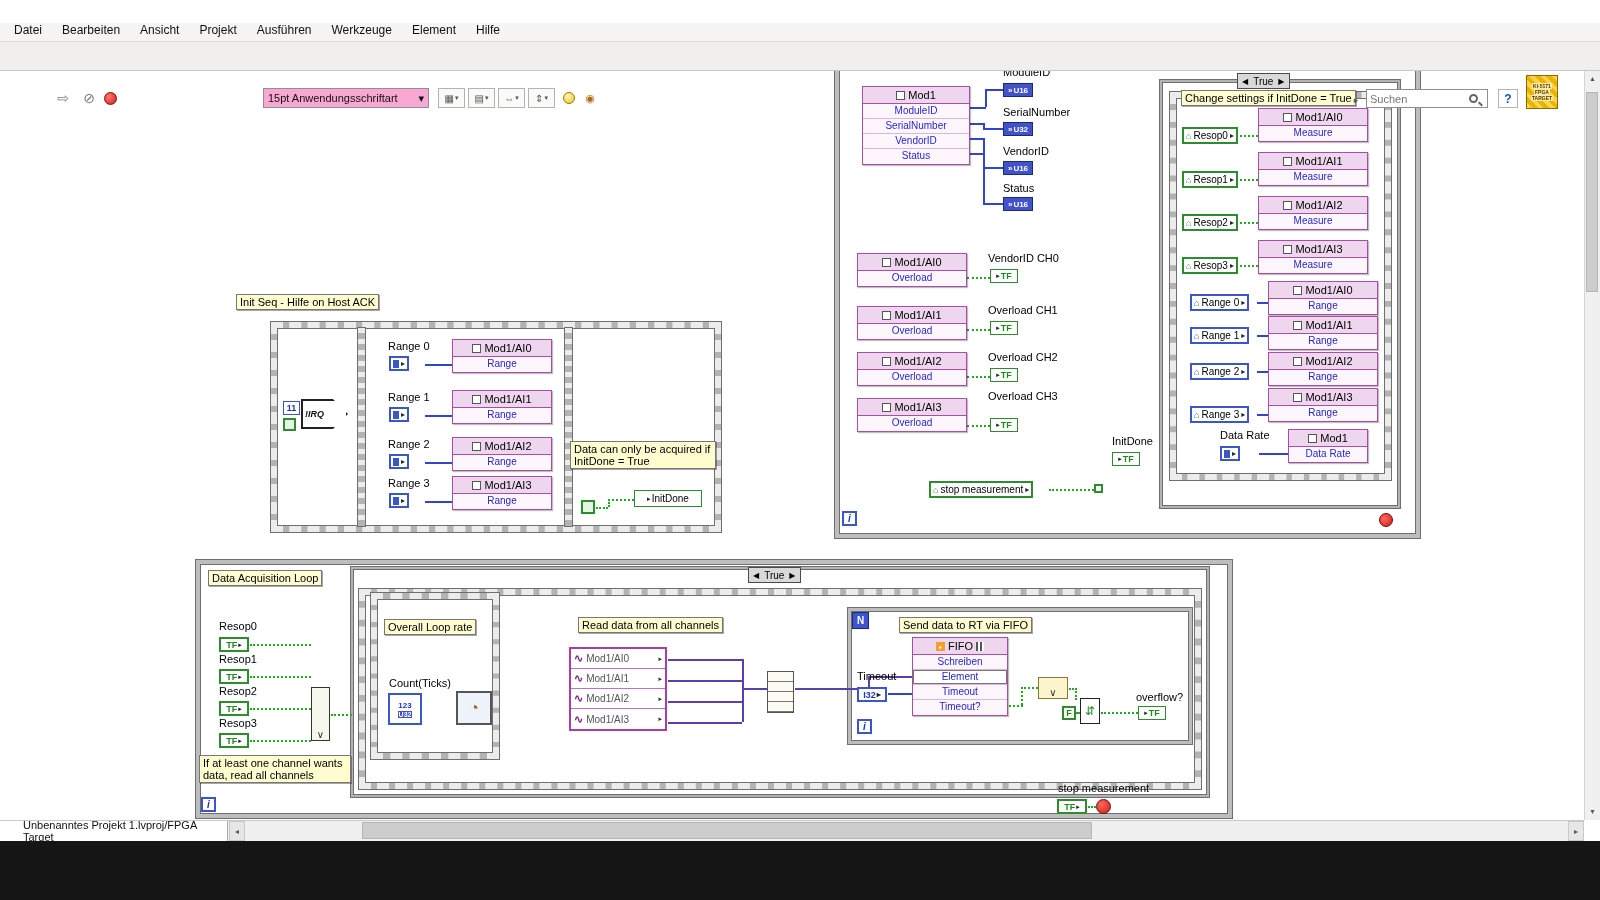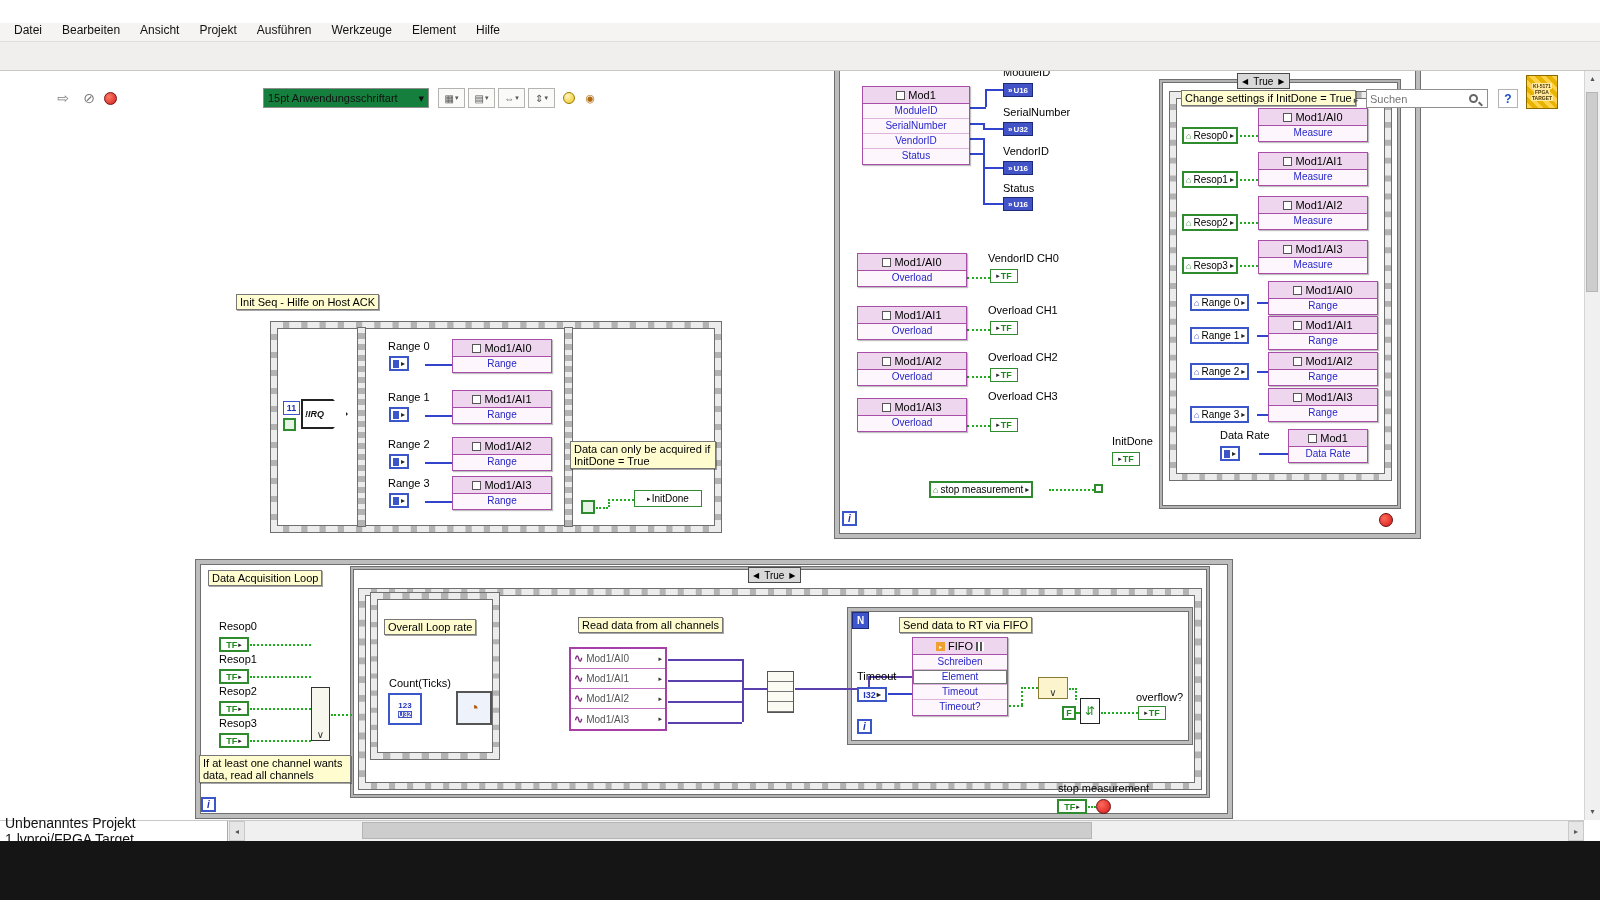--- a/index.html
+++ b/index.html
@@ -18,7 +18,7 @@
 .toolbar{left:0;top:42px;width:1600px;height:29px;background:#f0efed;border-bottom:1px solid #c9c7c4;display:flex;align-items:center}
 .tbtn{position:absolute;height:20px;display:flex;align-items:center;justify-content:center;font-size:14px;color:#7a7a7a}
 .redpause{position:absolute;width:13px;height:13px;border-radius:50%;background:radial-gradient(circle at 35% 35%,#ff7a66,#cf1f1f);border:1px solid #7a0f0f}
-.fontbox{position:absolute;left:263px;top:46px;width:166px;height:20px;background:#15803d;border:1px solid #8f8f8f;font-size:11px;display:flex;align-items:center;padding:8px 4px;color:#111;justify-content:space-between}
+.fontbox{position:absolute;left:263px;top:46px;width:166px;height:20px;background:#f9a8d4;border:1px solid #8f8f8f;font-size:11px;display:flex;align-items:center;padding:8px 4px;color:#111;justify-content:space-between}
 .combo{position:absolute;top:46px;width:27px;height:20px;border:1px solid #b5b3b0;background:#fafaf8;display:flex;align-items:center;justify-content:center;gap:1px;font-size:10px;color:#555}
 .combo .cv{font-size:7px}
 .searchbox{position:absolute;left:1366px;top:47px;width:122px;height:19px;background:#fff;border:1px solid #8f8f8f;display:flex;align-items:center;padding:0 3px}

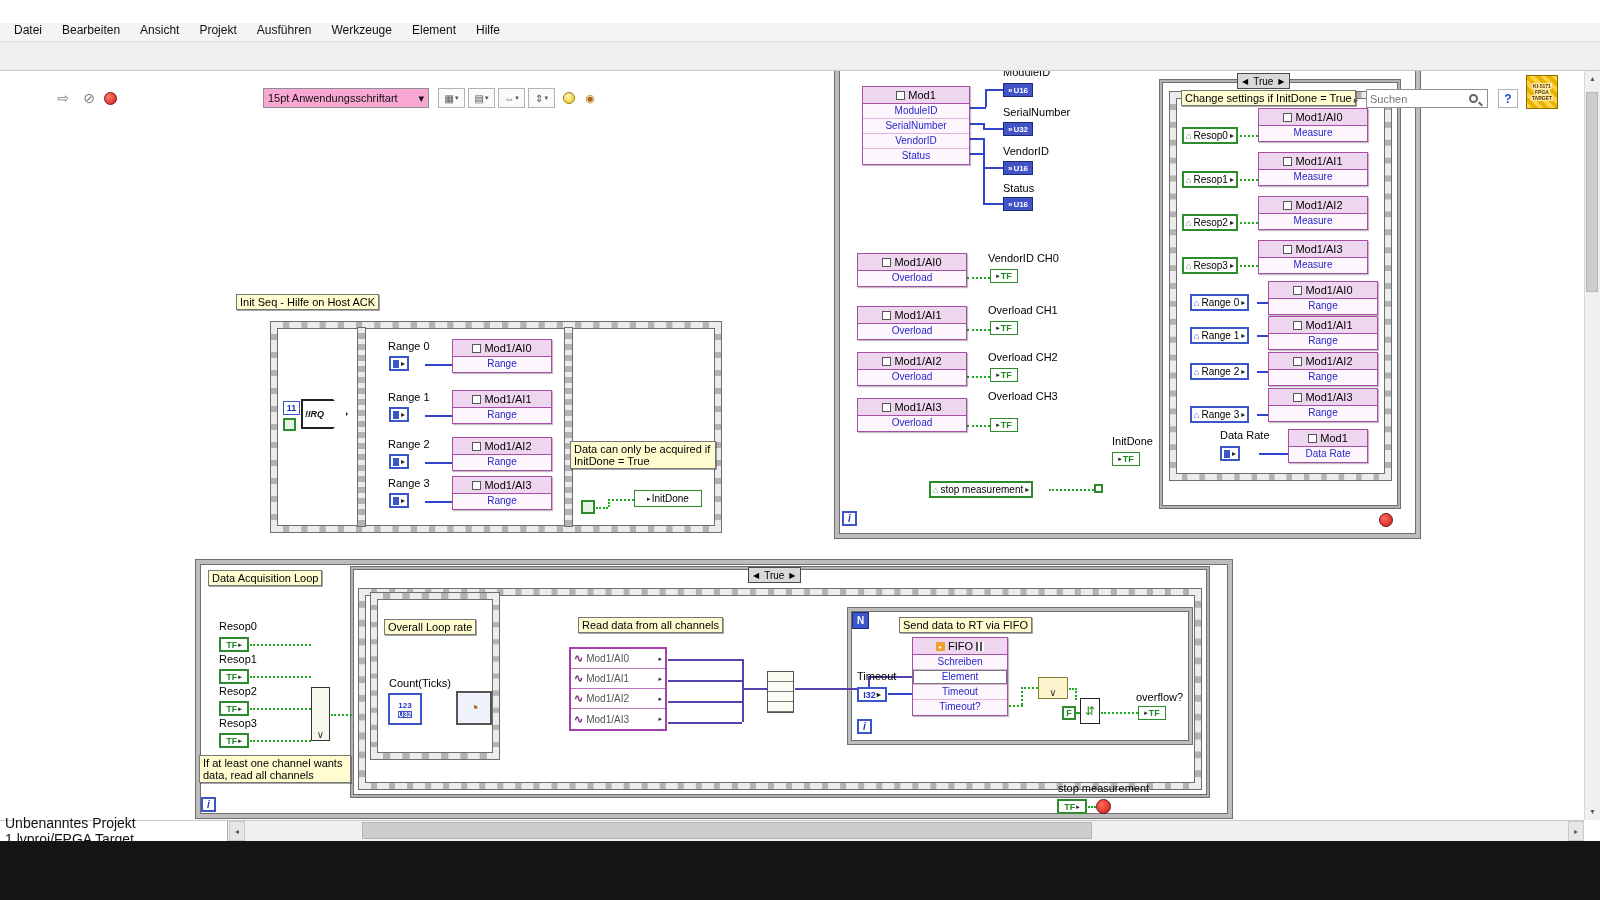--- a/index.html
+++ b/index.html
@@ -33,7 +33,7 @@
 .vscroll{position:absolute;left:1584px;top:71px;width:16px;height:749px;background:#f0f0f0;border-left:1px solid #d5d5d5}
 .vthumb{position:absolute;left:1586px;top:92px;width:12px;height:200px;background:#cdcdcd;border:1px solid #b5b5b5}
 .hrow{position:absolute;left:0;top:820px;width:1584px;height:21px;background:#f0f0f0;border-top:1px solid #c9c9c9}
-.tabbox{position:absolute;left:0;top:821px;width:228px;height:20px;background:#fff;border-right:1px solid #aaa;font-size:14px;display:flex;align-items:center;padding:0 5px;color:#111}
+.tabbox{position:absolute;left:0;top:821px;width:228px;height:20px;background:#fff;border-right:1px solid #aaa;font-size:11px;display:flex;align-items:center;padding:0 23px;color:#111}
 .hthumb{position:absolute;left:362px;top:822px;width:730px;height:17px;background:#cdcdcd;border:1px solid #b5b5b5}
 .sarrbtn{position:absolute;width:16px;height:19px;display:flex;align-items:center;justify-content:center;font-size:8px;color:#555;background:#e6e6e6;border:1px solid #c9c9c9}
 

